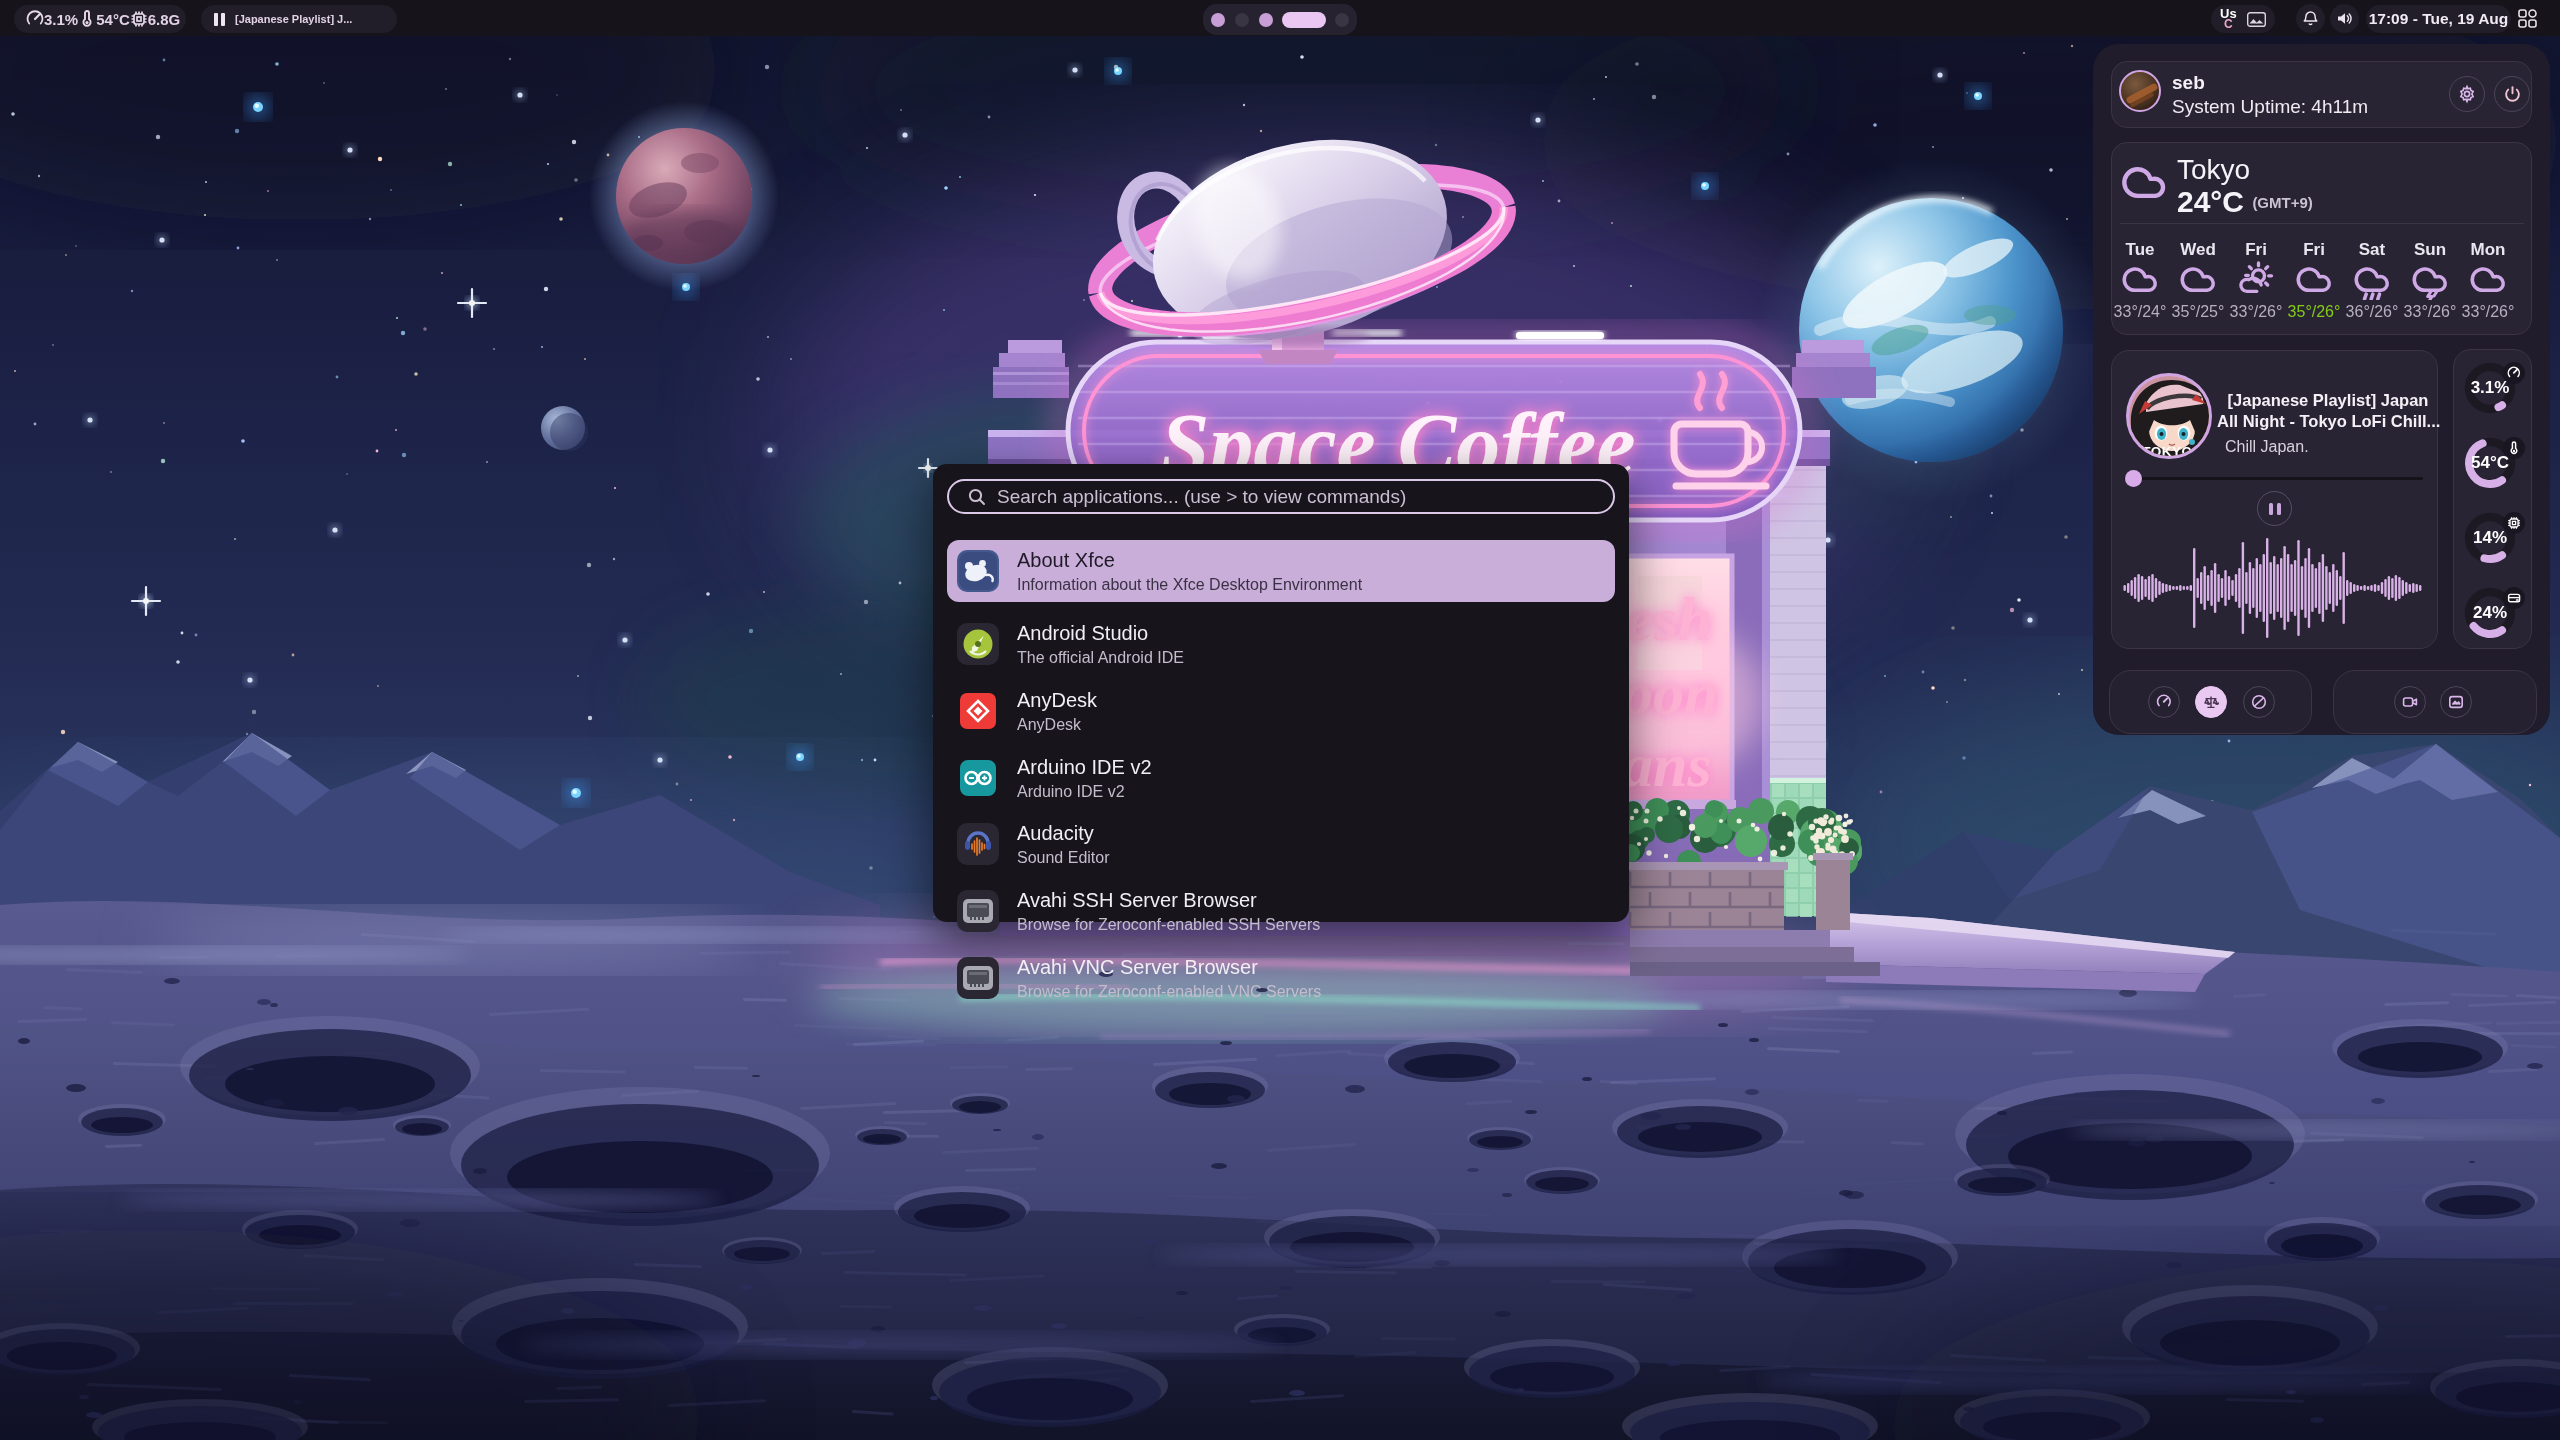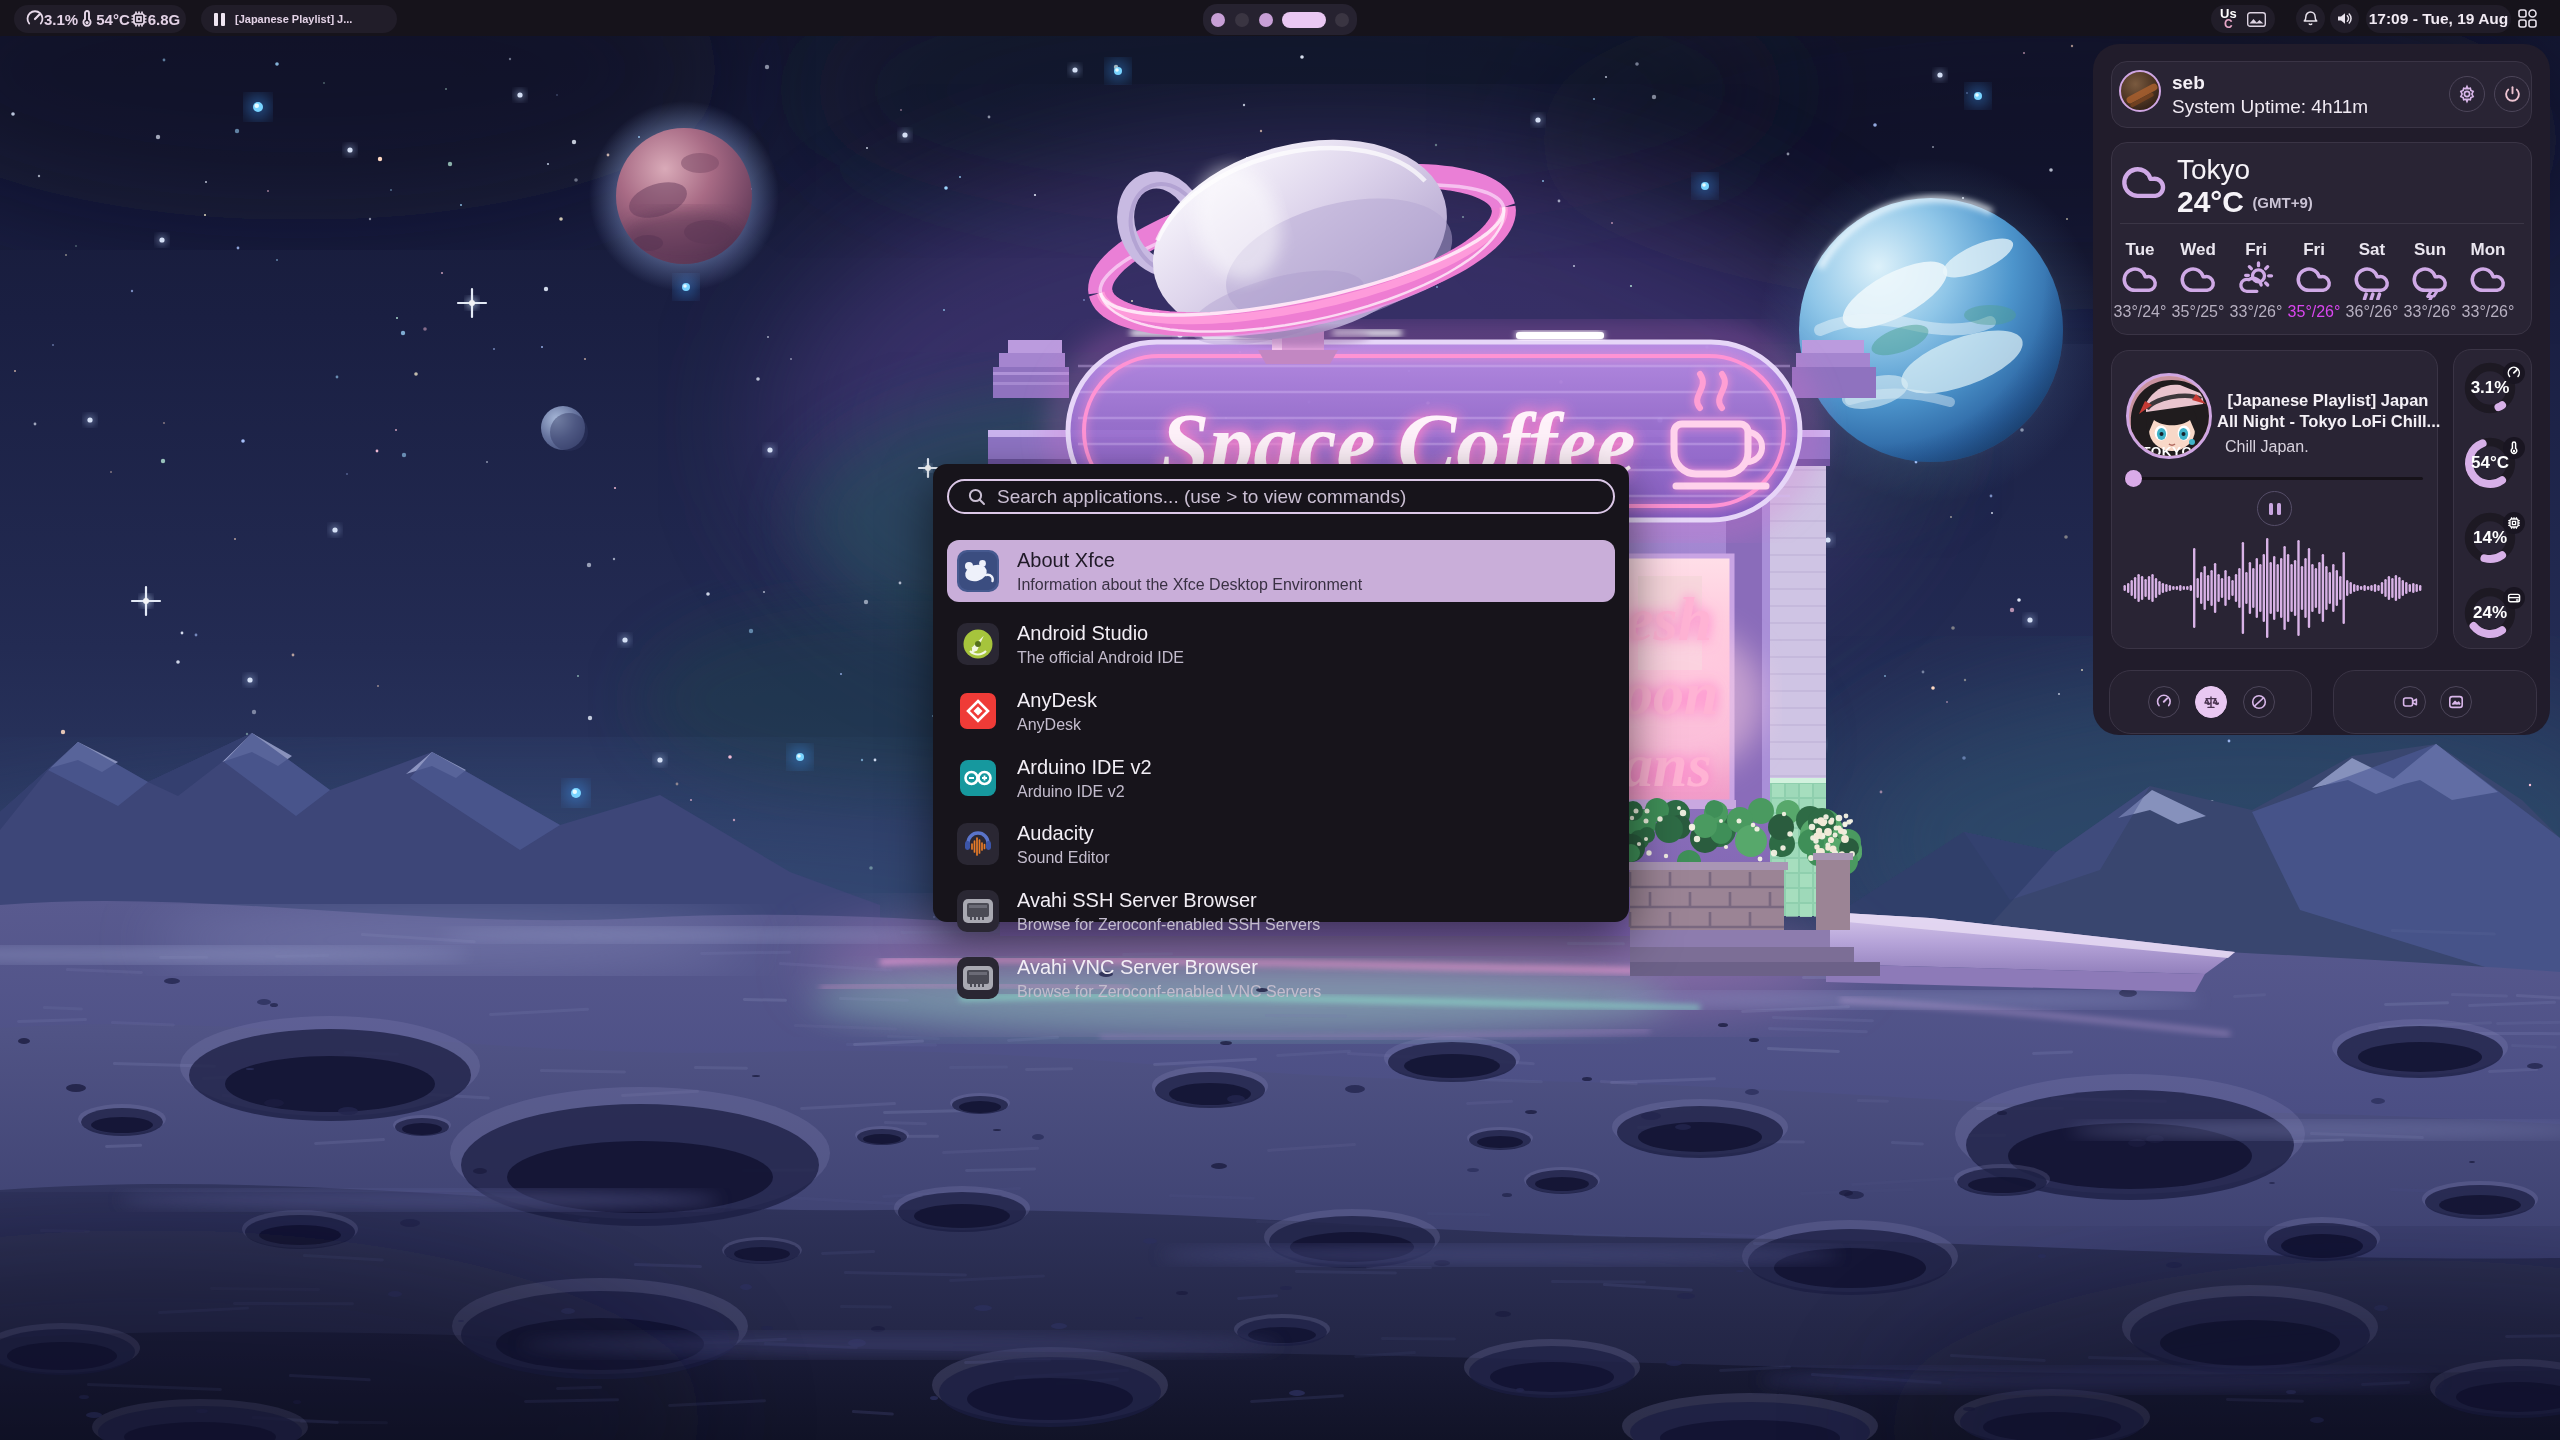--- a/index.html
+++ b/index.html
@@ -1437,7 +1437,7 @@
       <div class="abs" style="left:201px;top:216px;width:40px;height:40px"><svg width="40" height="40" viewBox="0 0 24 24" fill="none" stroke="#cfa9e6" stroke-width="2.1" stroke-linecap="round" stroke-linejoin="round">
           <path d="M17.5,18.2 H9 a6.4,6.4 0 1 1 6.1,-8.2 h1.4 a4.1,4.1 0 1 1 1,8.2 Z"></path>
         </svg></div>
-      <div class="abs" style="left:192px;top:259px;width:58px;text-align:center;font-size:16px;color:#d946ef">35°/26°</div>
+      <div class="abs" style="left:192px;top:259px;width:58px;text-align:center;font-size:16px;color:#84cc16">35°/26°</div>
       <div class="abs" style="left:250px;top:196px;width:58px;text-align:center;font-size:17px;font-weight:bold;color:#eae6ef">Sat</div>
       <div class="abs" style="left:259px;top:216px;width:40px;height:40px"><svg width="40" height="40" viewBox="0 0 24 24" fill="none" stroke="#cfa9e6" stroke-width="2.1" stroke-linecap="round" stroke-linejoin="round">
           <path d="M17.5,18.2 H9 a6.4,6.4 0 1 1 6.1,-8.2 h1.4 a4.1,4.1 0 1 1 1,8.2 Z"></path>

